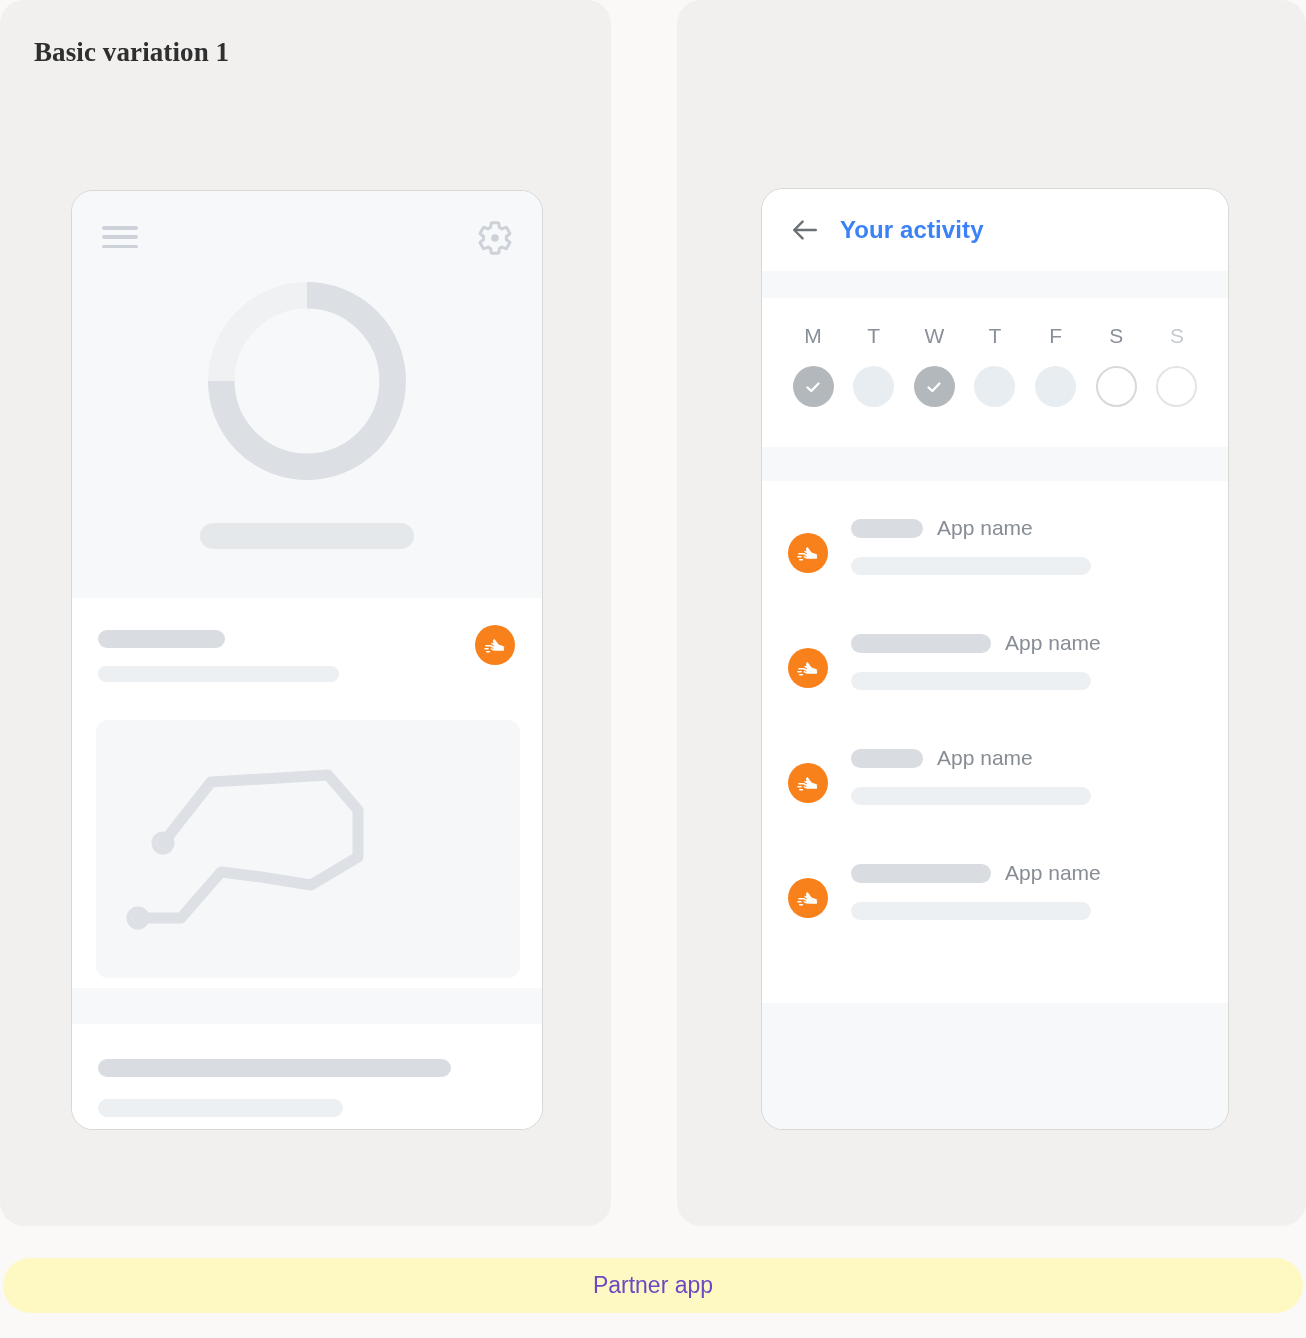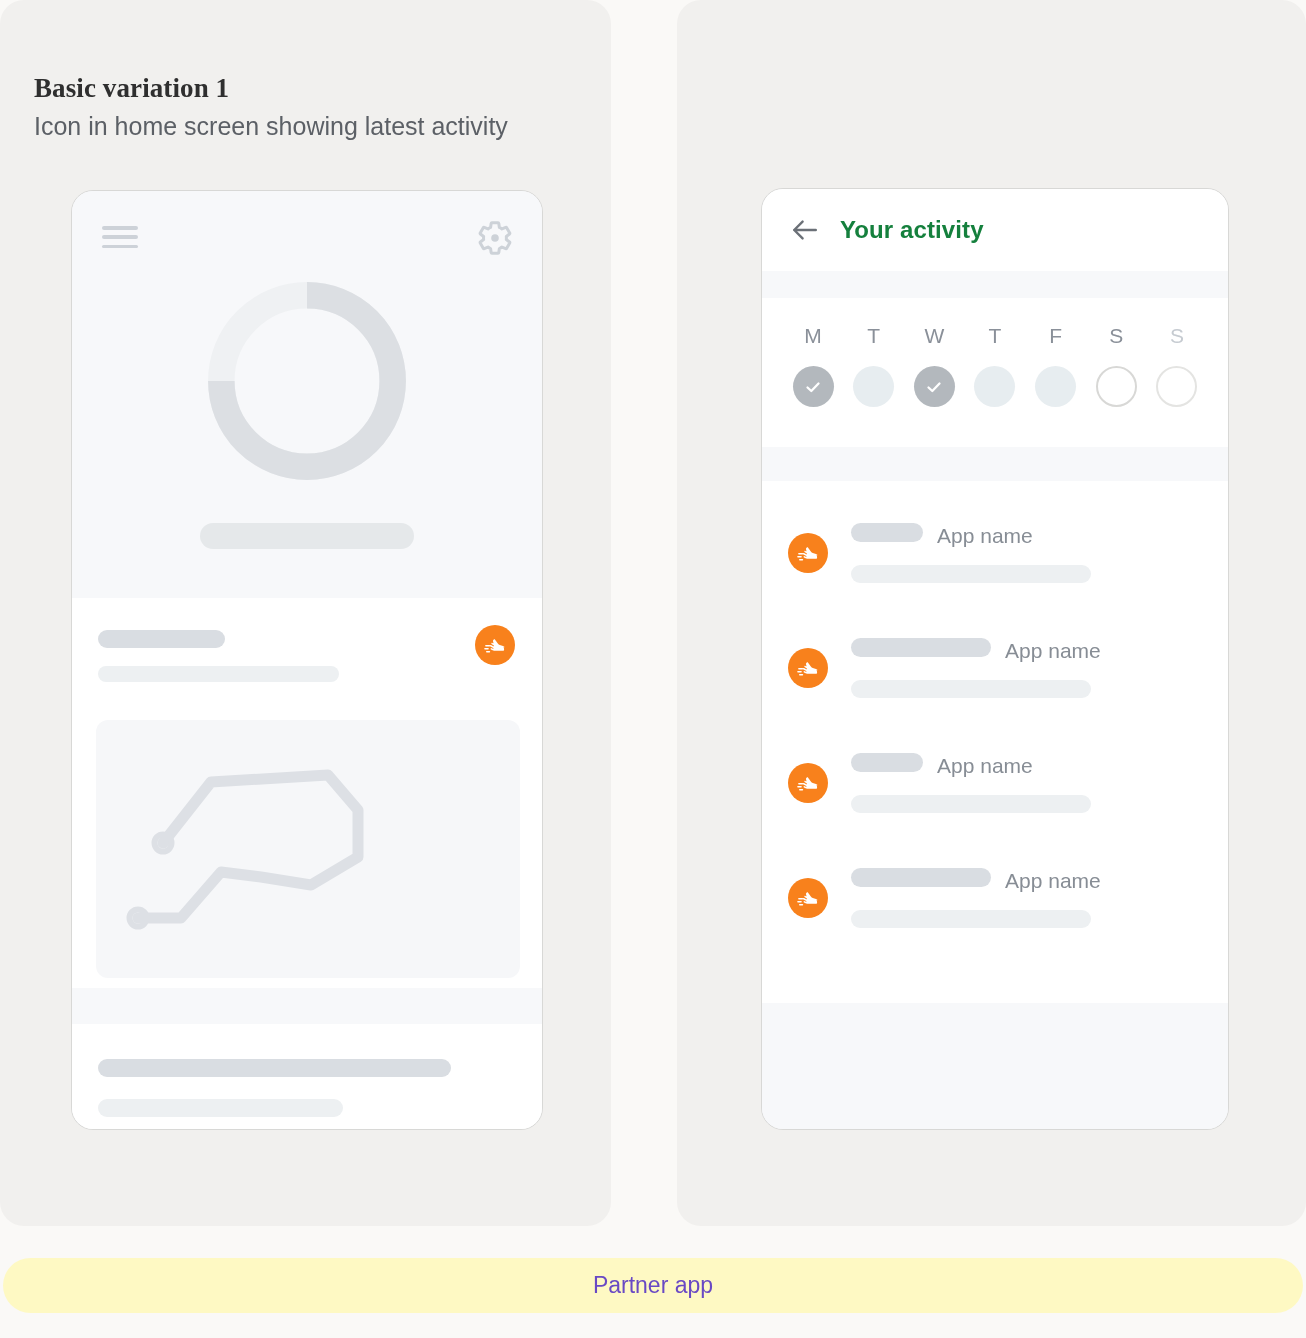--- a/index.html
+++ b/index.html
@@ -28,7 +28,7 @@
   }
   .panel.right { width: 630px; }
 
-  .panel-head { padding: 36px 0 0 34px; margin-top: 36px; }
+  .panel-head { padding: 36px 0 0 34px; }
   .panel-title {
     font-family: "Liberation Serif", serif;
     font-size: 27px;

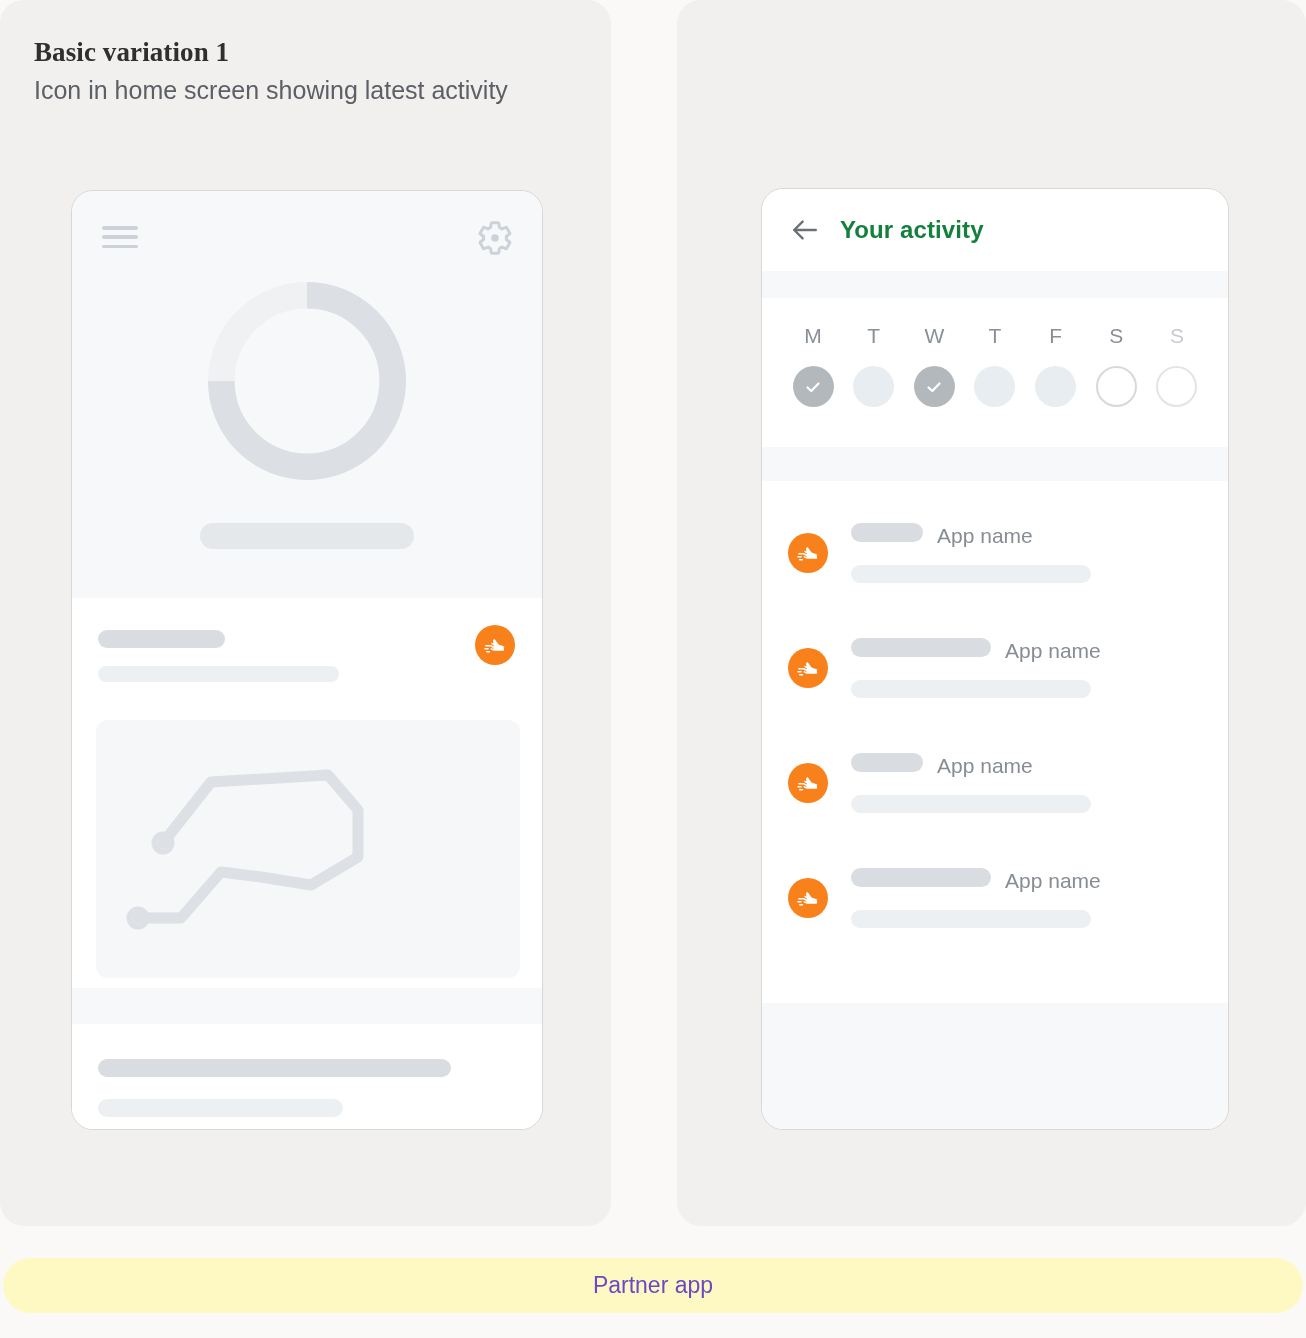--- a/index.html
+++ b/index.html
@@ -163,7 +163,6 @@
   <div class="panel left">
     <div class="panel-head">
       <div class="panel-title">Basic variation 1</div>
-      <div class="panel-sub">Icon in home screen showing latest activity</div>
     </div>
 
     <div class="phone phone-1">

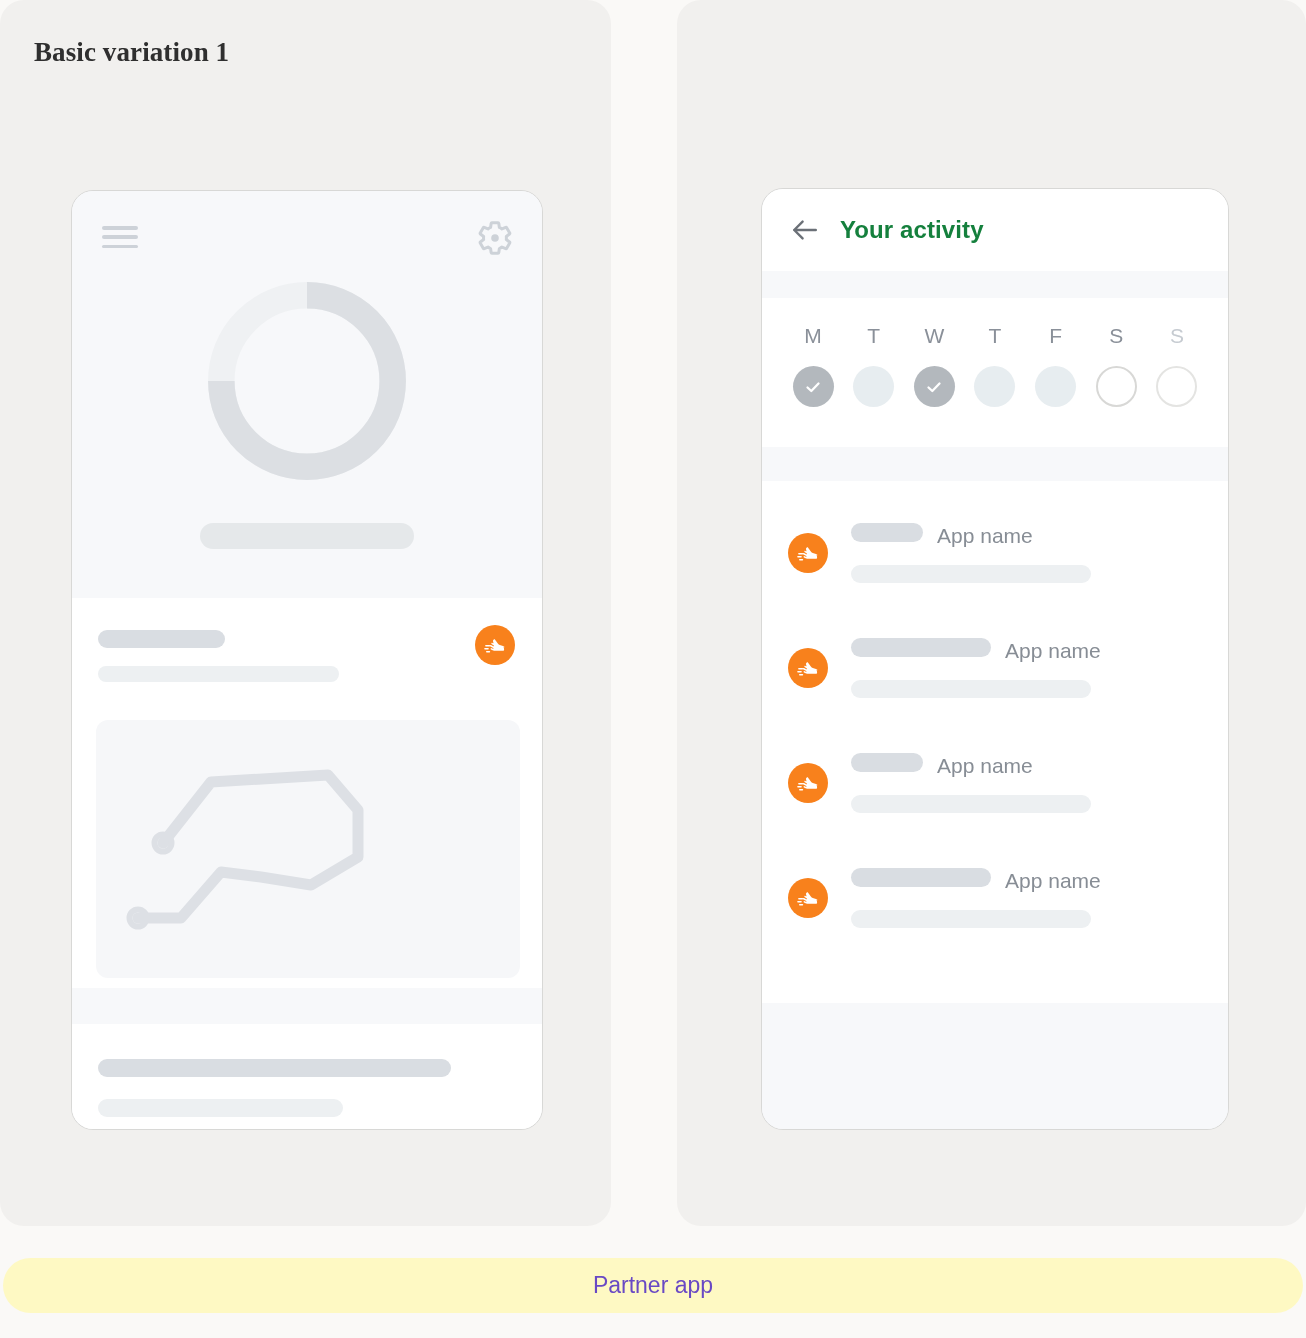--- a/index.html
+++ b/index.html
@@ -116,7 +116,7 @@
     padding-left: 28px;
   }
   .back-arrow { width: 30px; height: 24px; flex: 0 0 auto; }
-  .p2-title { font-size: 24px; font-weight: 700; color: #15803d; letter-spacing: 0.1px; }
+  .p2-title { font-size: 24px; font-weight: 700; color: #3b82f6; letter-spacing: 0.1px; }
 
   .p2-gap { height: 27px; background: #f7f8fa; }
 

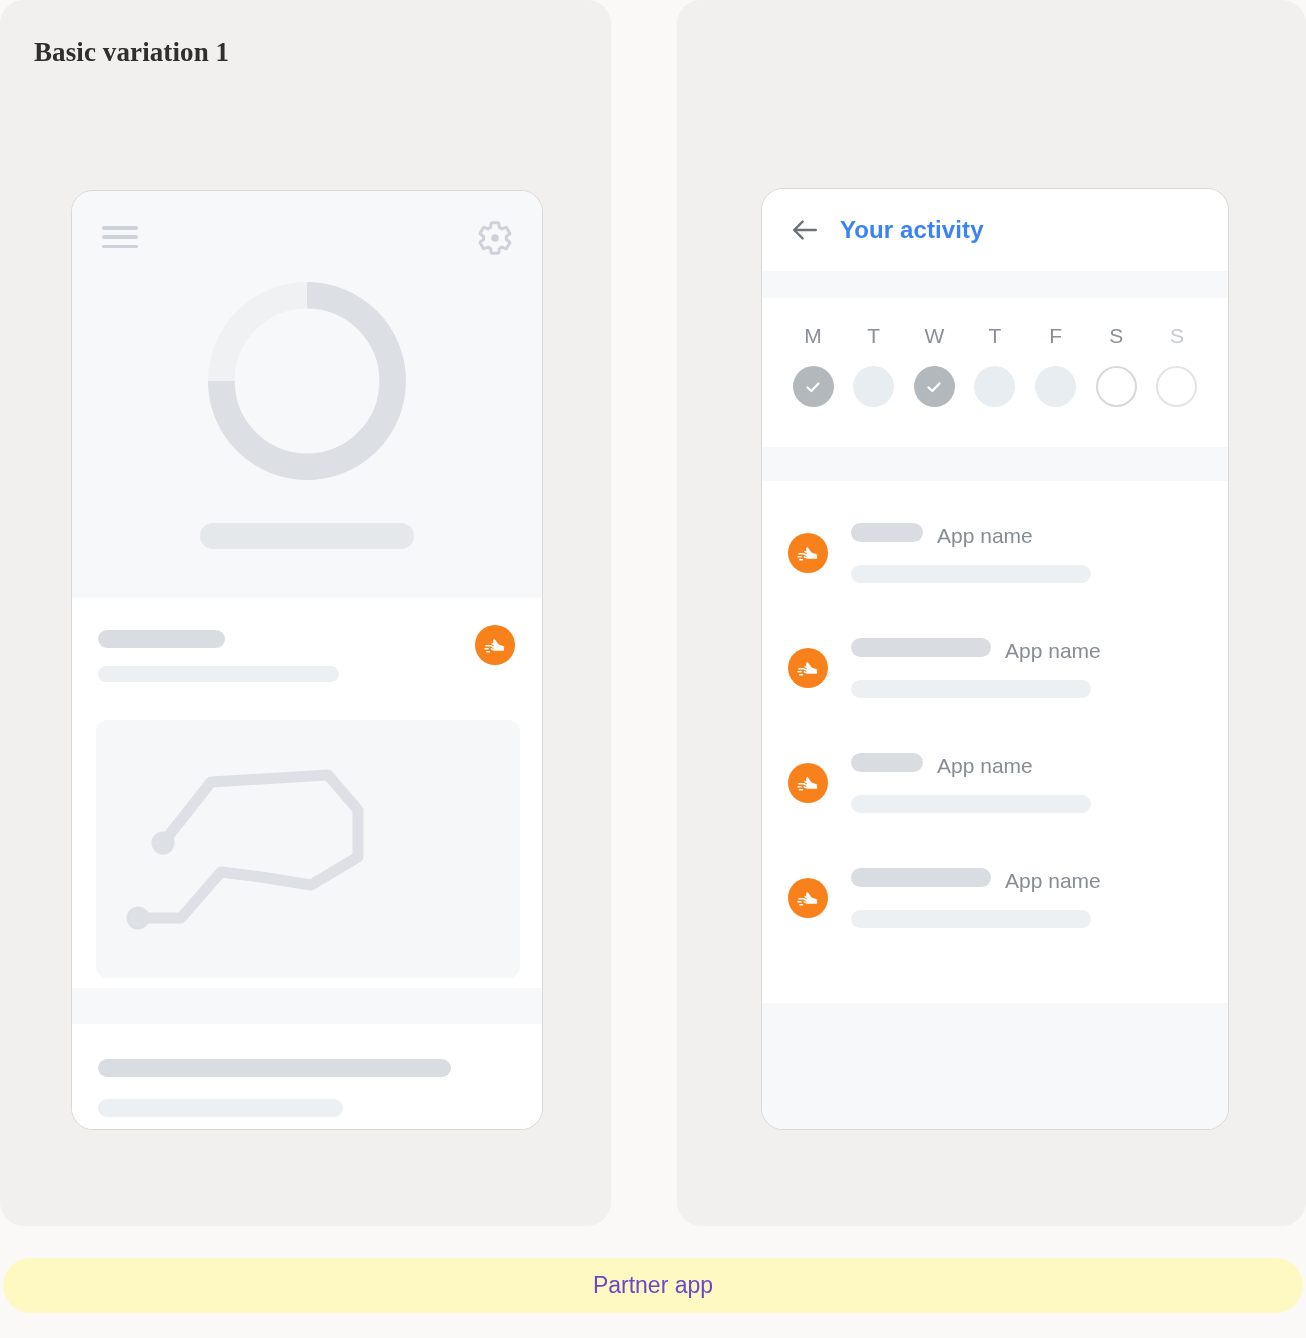--- a/index.html
+++ b/index.html
@@ -141,7 +141,7 @@
   .act-body { margin-left: 63px; padding-top: 13px; }
   .act-line1 { display: flex; align-items: center; gap: 14px; }
   .act-pill { height: 19px; background: #d9dde2; border-radius: 10px; }
-  .act-name { font-size: 21px; color: #878d95; margin-top: 8px; }
+  .act-name { font-size: 21px; color: #878d95; }
   .act-line2 { margin-top: 17px; height: 18px; background: #edf0f2; border-radius: 9px; width: 240px; }
 
   .p2-tail { background: #f7f8fa; height: 158px; }

